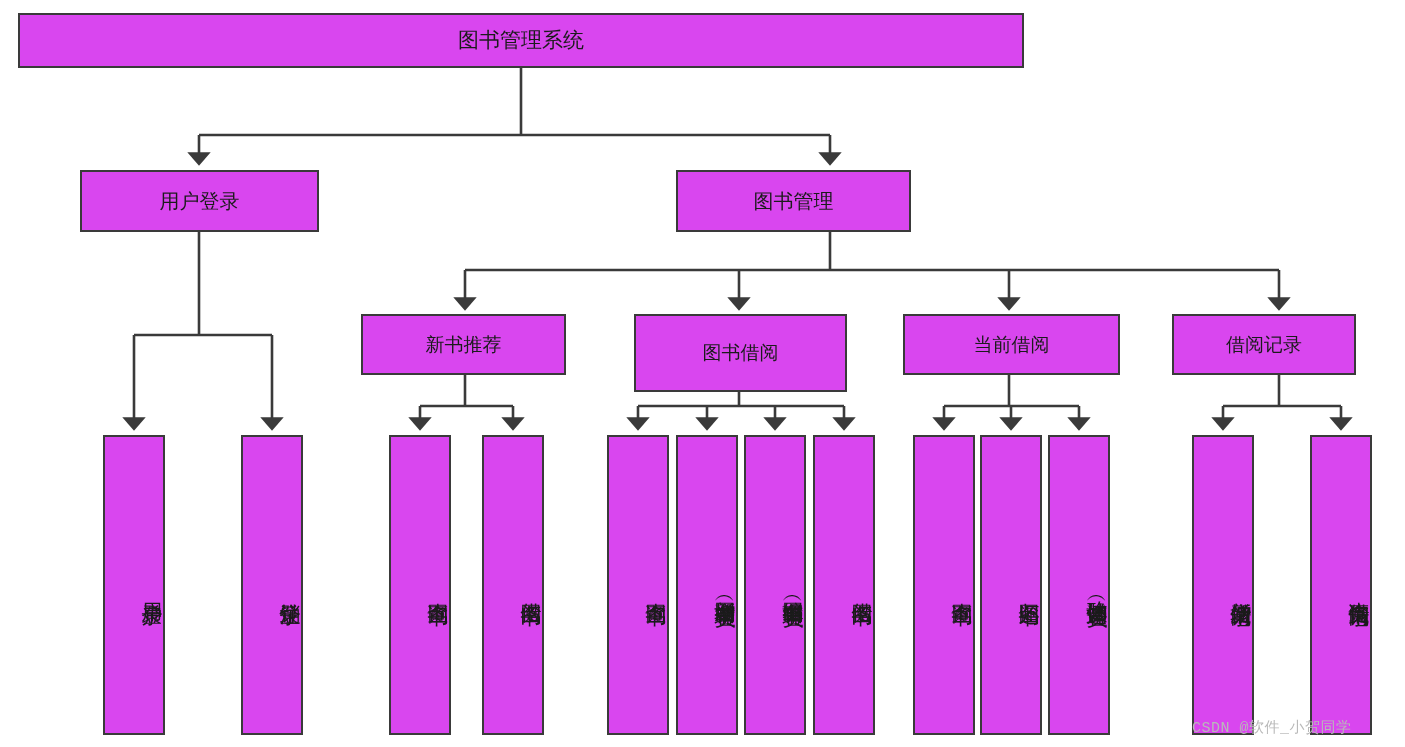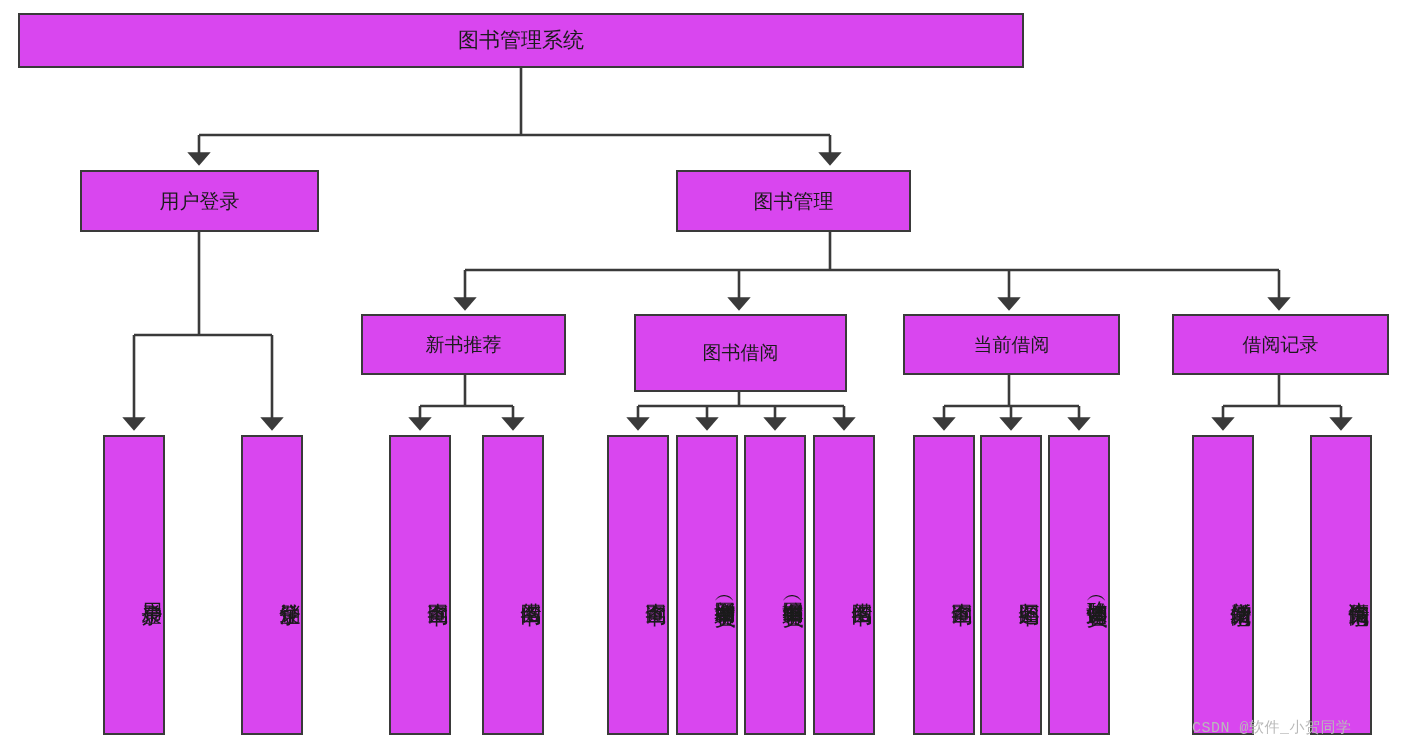--- a/index.html
+++ b/index.html
@@ -141,7 +141,7 @@
   <div class="node level2" style="left:903px; top:314px; width:217px; height:61px;">
     <span class="lbl">当前借阅</span>
   </div>
-  <div class="node level2" style="left:1172px; top:314px; width:217px; height:61px;">
+  <div class="node level2" style="left:1172px; top:314px; width:184px; height:61px;">
     <span class="lbl">借阅记录</span>
   </div>
 

